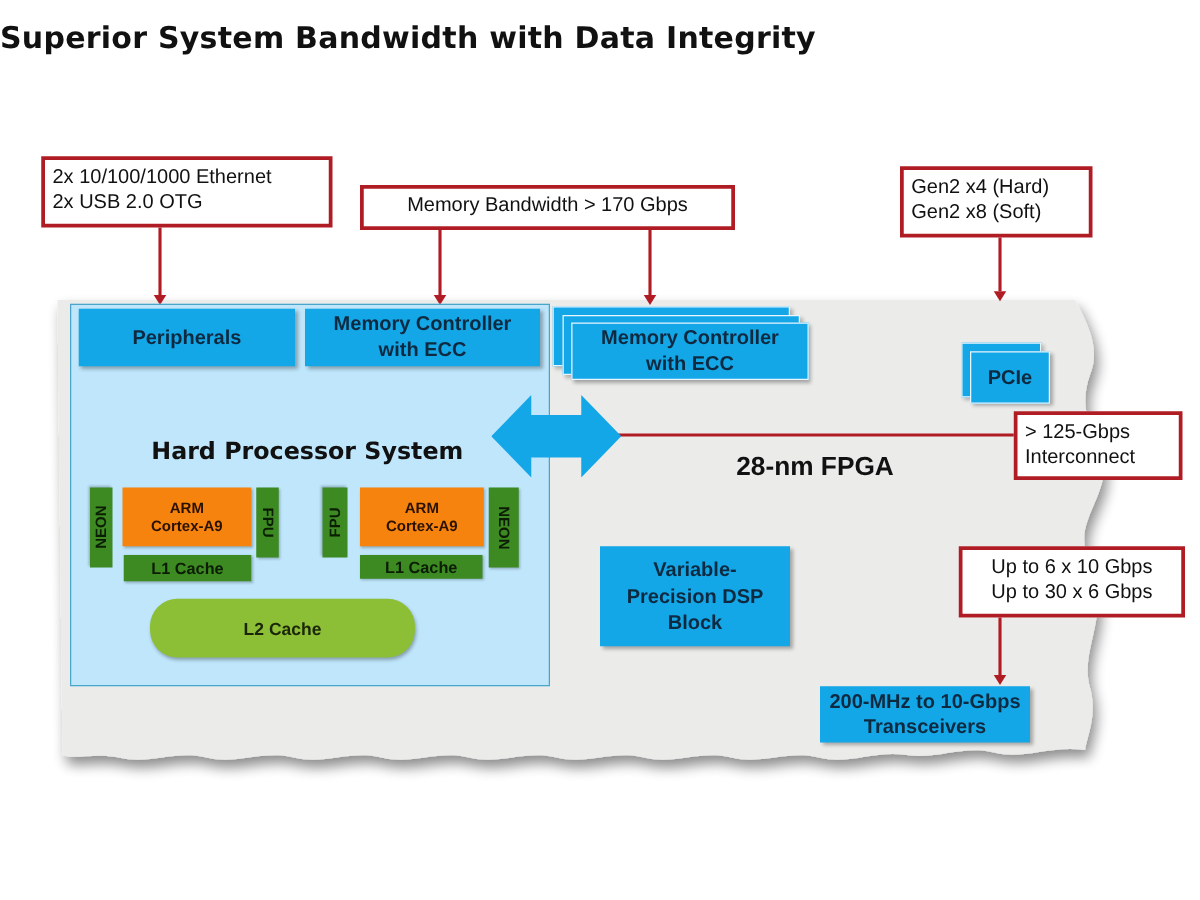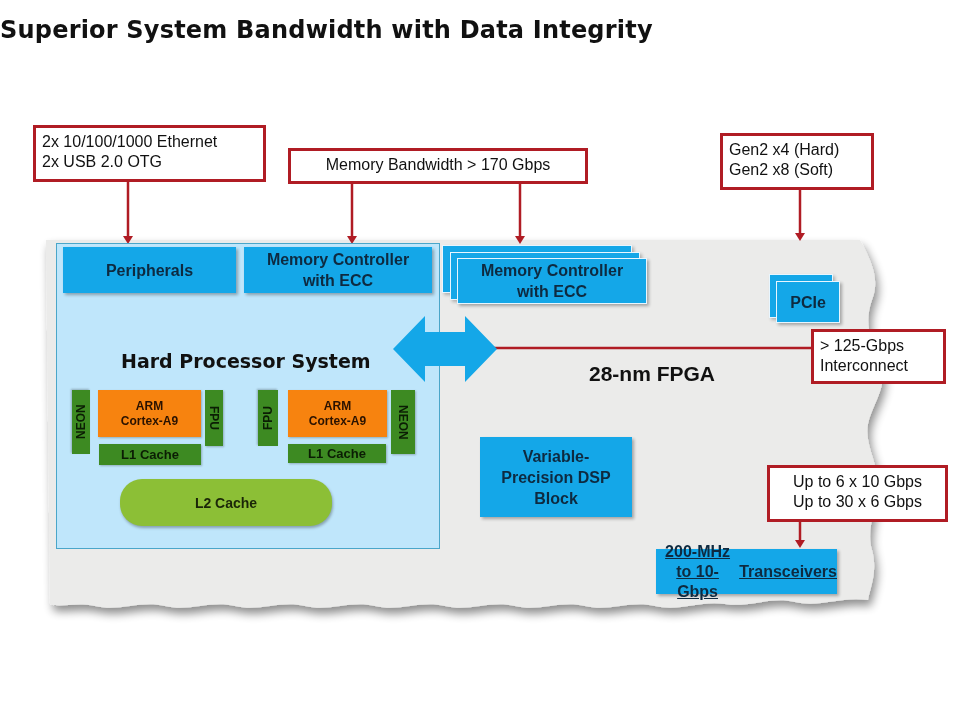--- a/index.html
+++ b/index.html
@@ -70,7 +70,7 @@
   <div>&gt; 125-Gbps</div>
   <div>Interconnect</div>
 </div>
-<div class="abs callout" style="left:767px;top:437px;width:181px;height:57px;text-align:center;margin-top:28px;">
+<div class="abs callout" style="left:767px;top:437px;width:181px;height:57px;text-align:center;">
   <div>Up to 6 x 10 Gbps</div>
   <div>Up to 30 x 6 Gbps</div>
 </div>

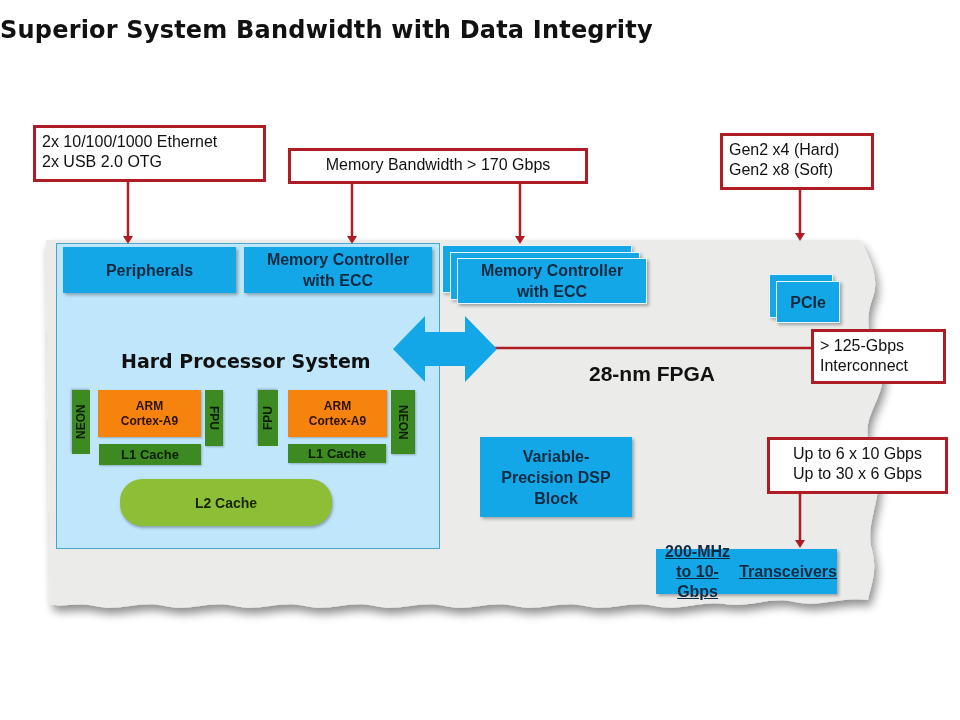--- a/index.html
+++ b/index.html
@@ -123,7 +123,7 @@
   <div>Block</div>
 </div>
 
-<div class="abs blue" style="left:656px;top:549px;width:181px;height:45px;flex-direction:row;line-height:20px;text-decoration:underline;">
+<div class="abs blue" style="left:656px;top:549px;width:168px;height:45px;flex-direction:column;line-height:20px;">
   <div>200-MHz to 10-Gbps</div>
   <div>Transceivers</div>
 </div>

